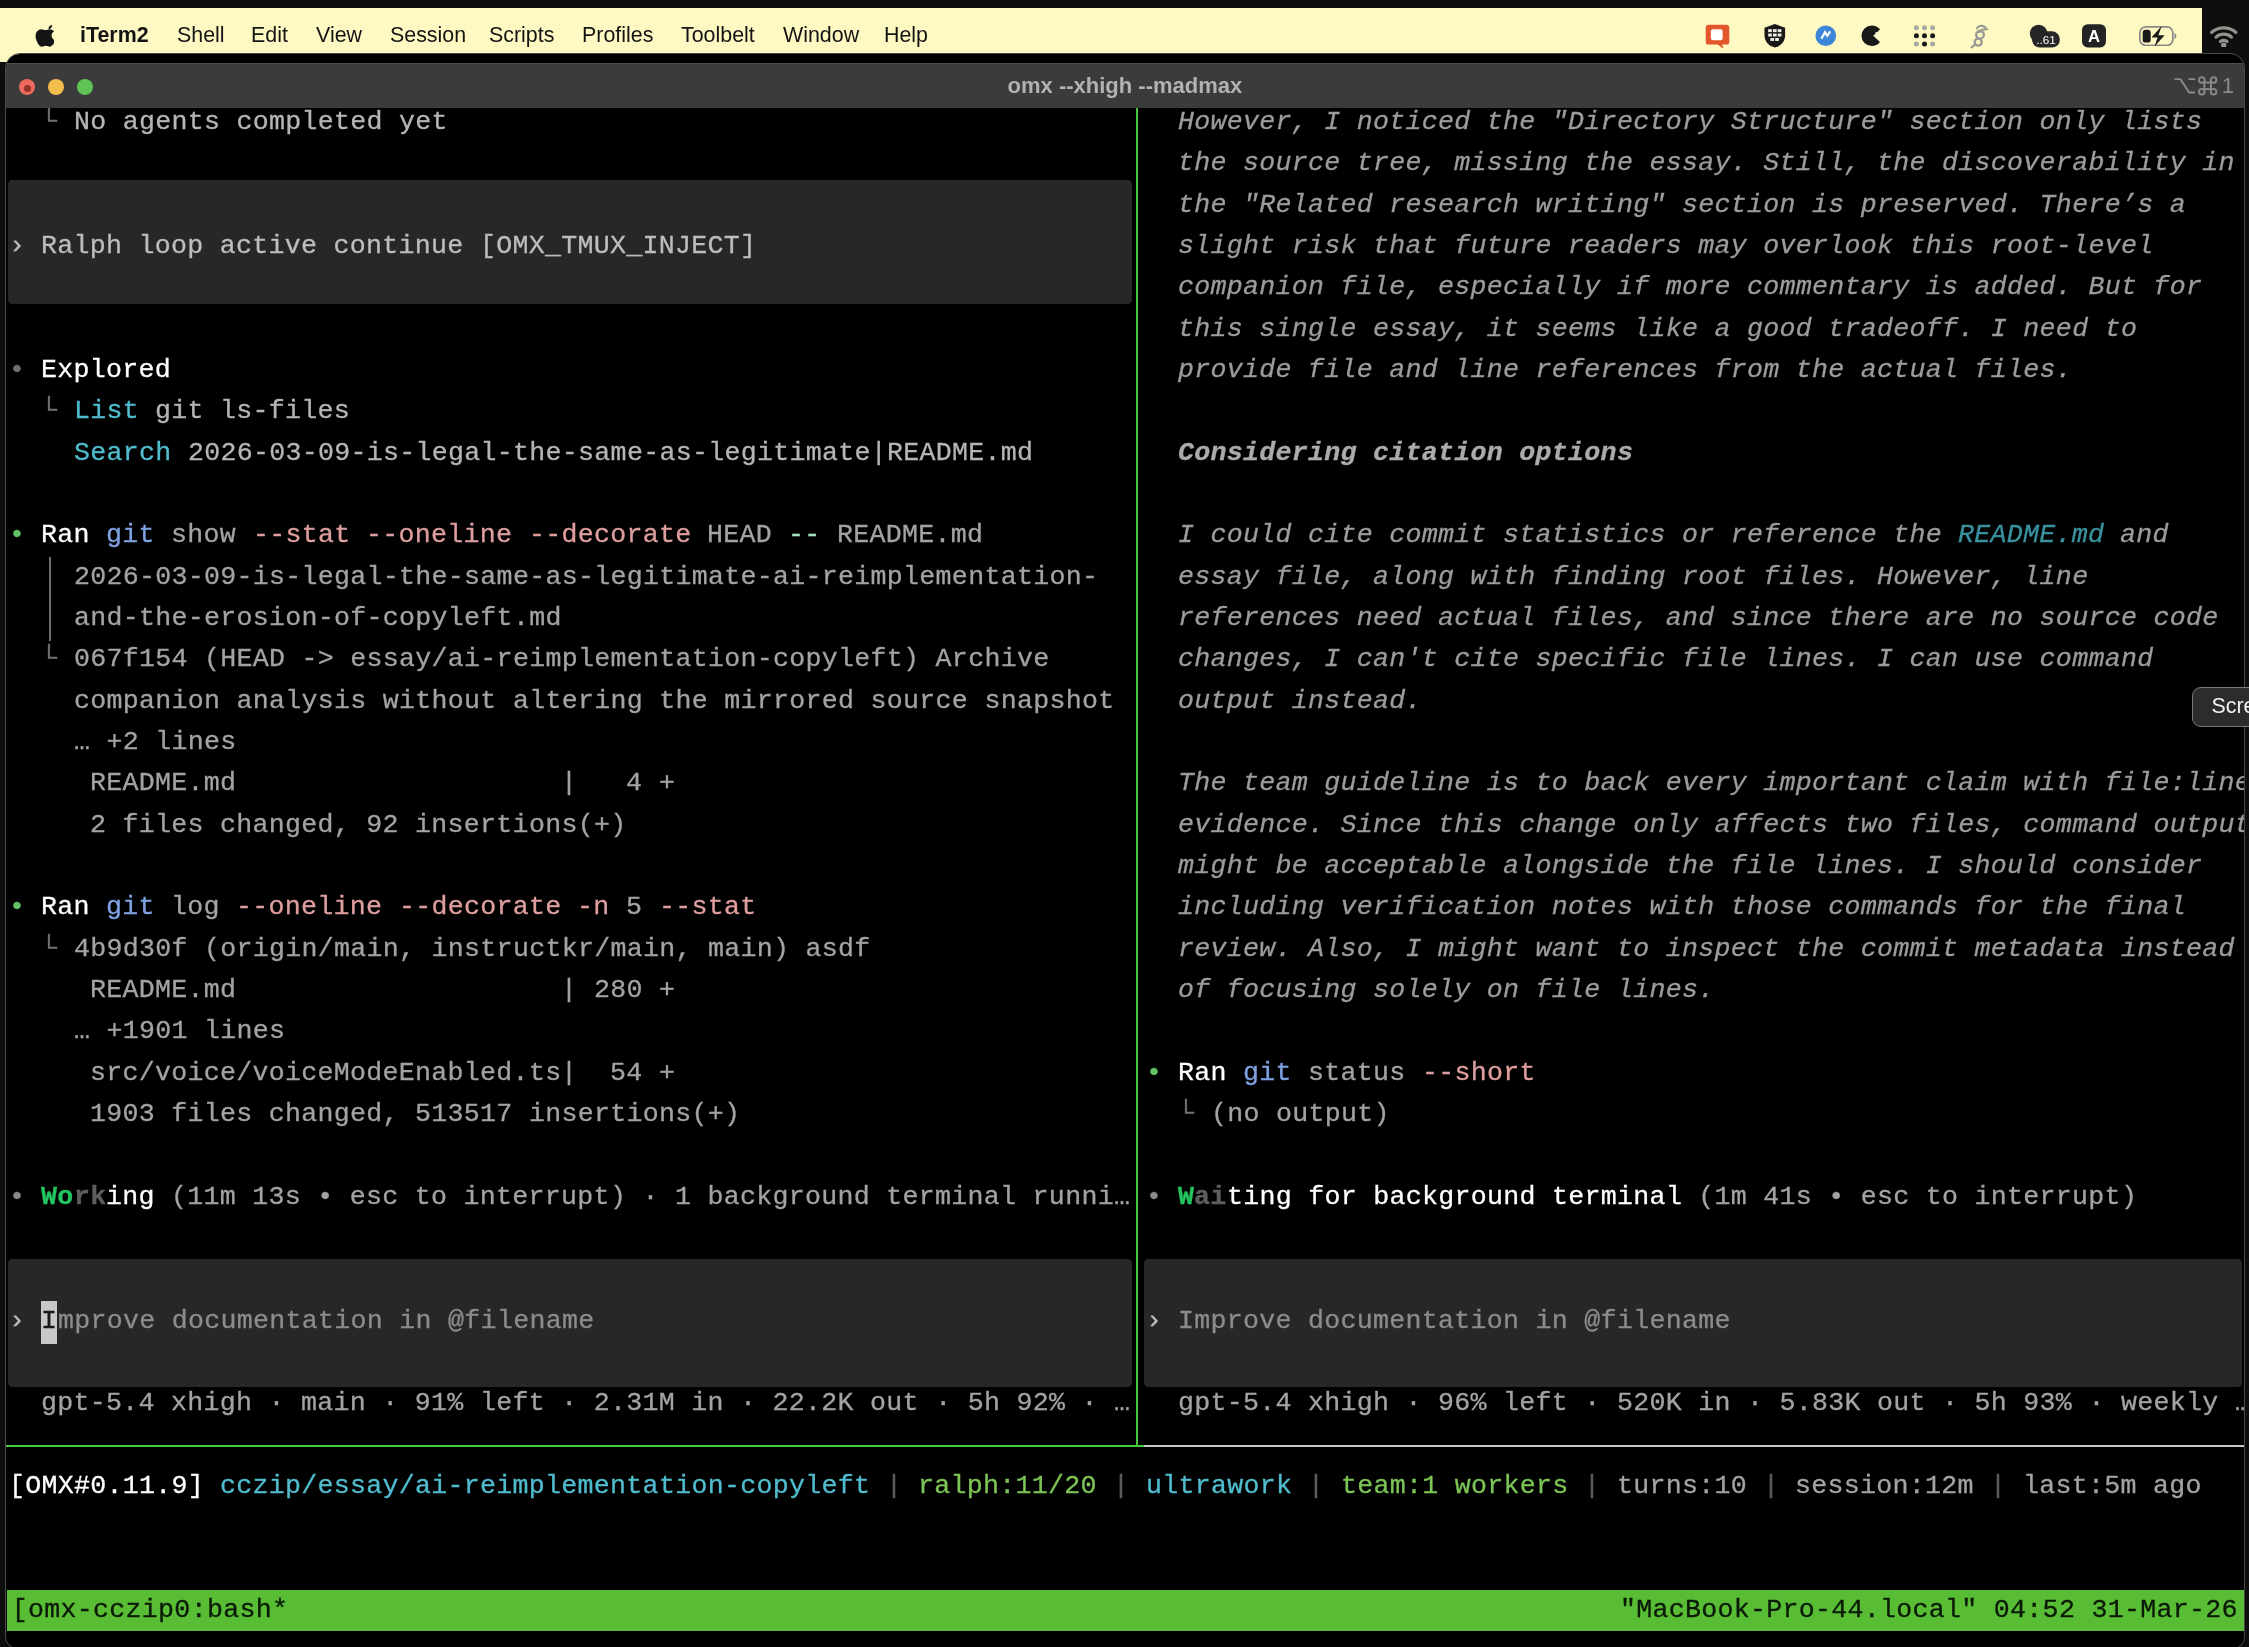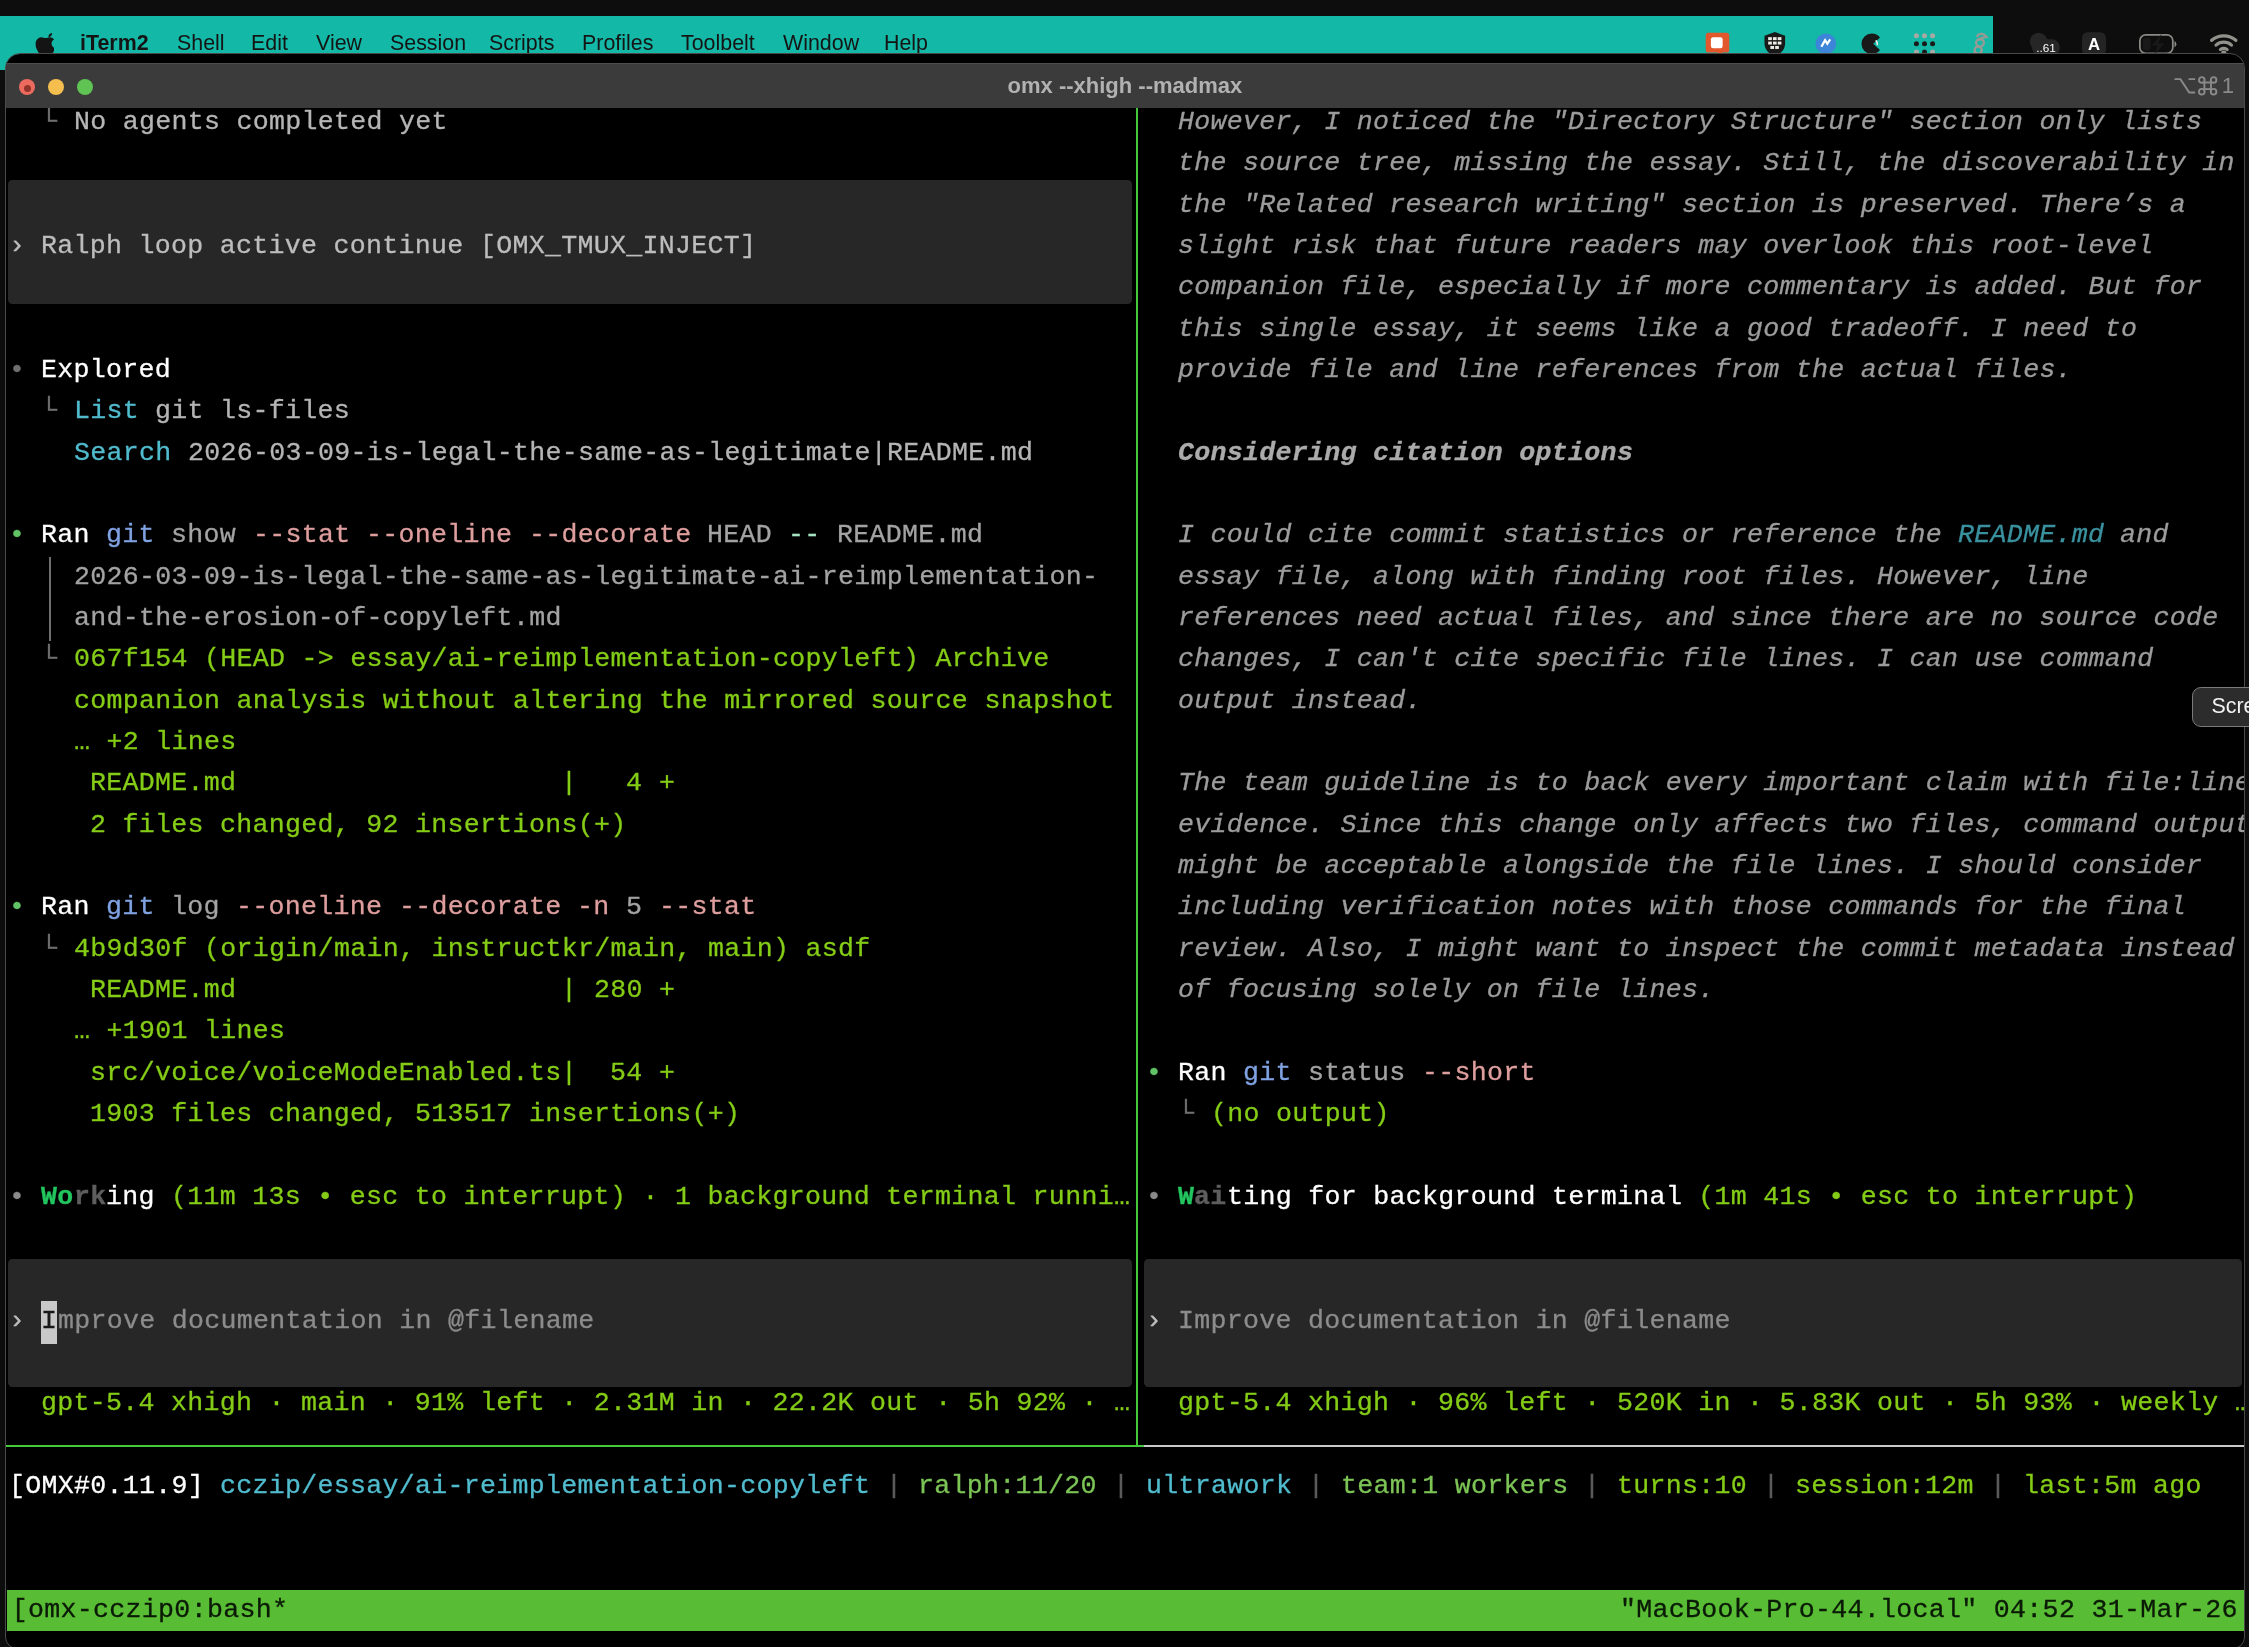--- a/index.html
+++ b/index.html
@@ -3,7 +3,7 @@
 *{margin:0;padding:0;box-sizing:border-box}
 html,body{width:2250px;height:1648px;background:#0d0d0d;overflow:hidden;position:relative;
   font-family:"Liberation Sans",sans-serif}
-.menubar{position:absolute;left:0;top:16px;width:1993px;height:54px;background:#14b8a6}
+.menubar{position:absolute;left:0;top:8px;width:2202px;height:54px;background:#fef9c3}
 .mi{position:absolute;top:0;line-height:54px;font-size:21.4px;color:#141414}
 .mb{font-weight:bold}
 .win{position:absolute;left:5.9px;top:54px;width:2238px;height:1594px;background:#000;

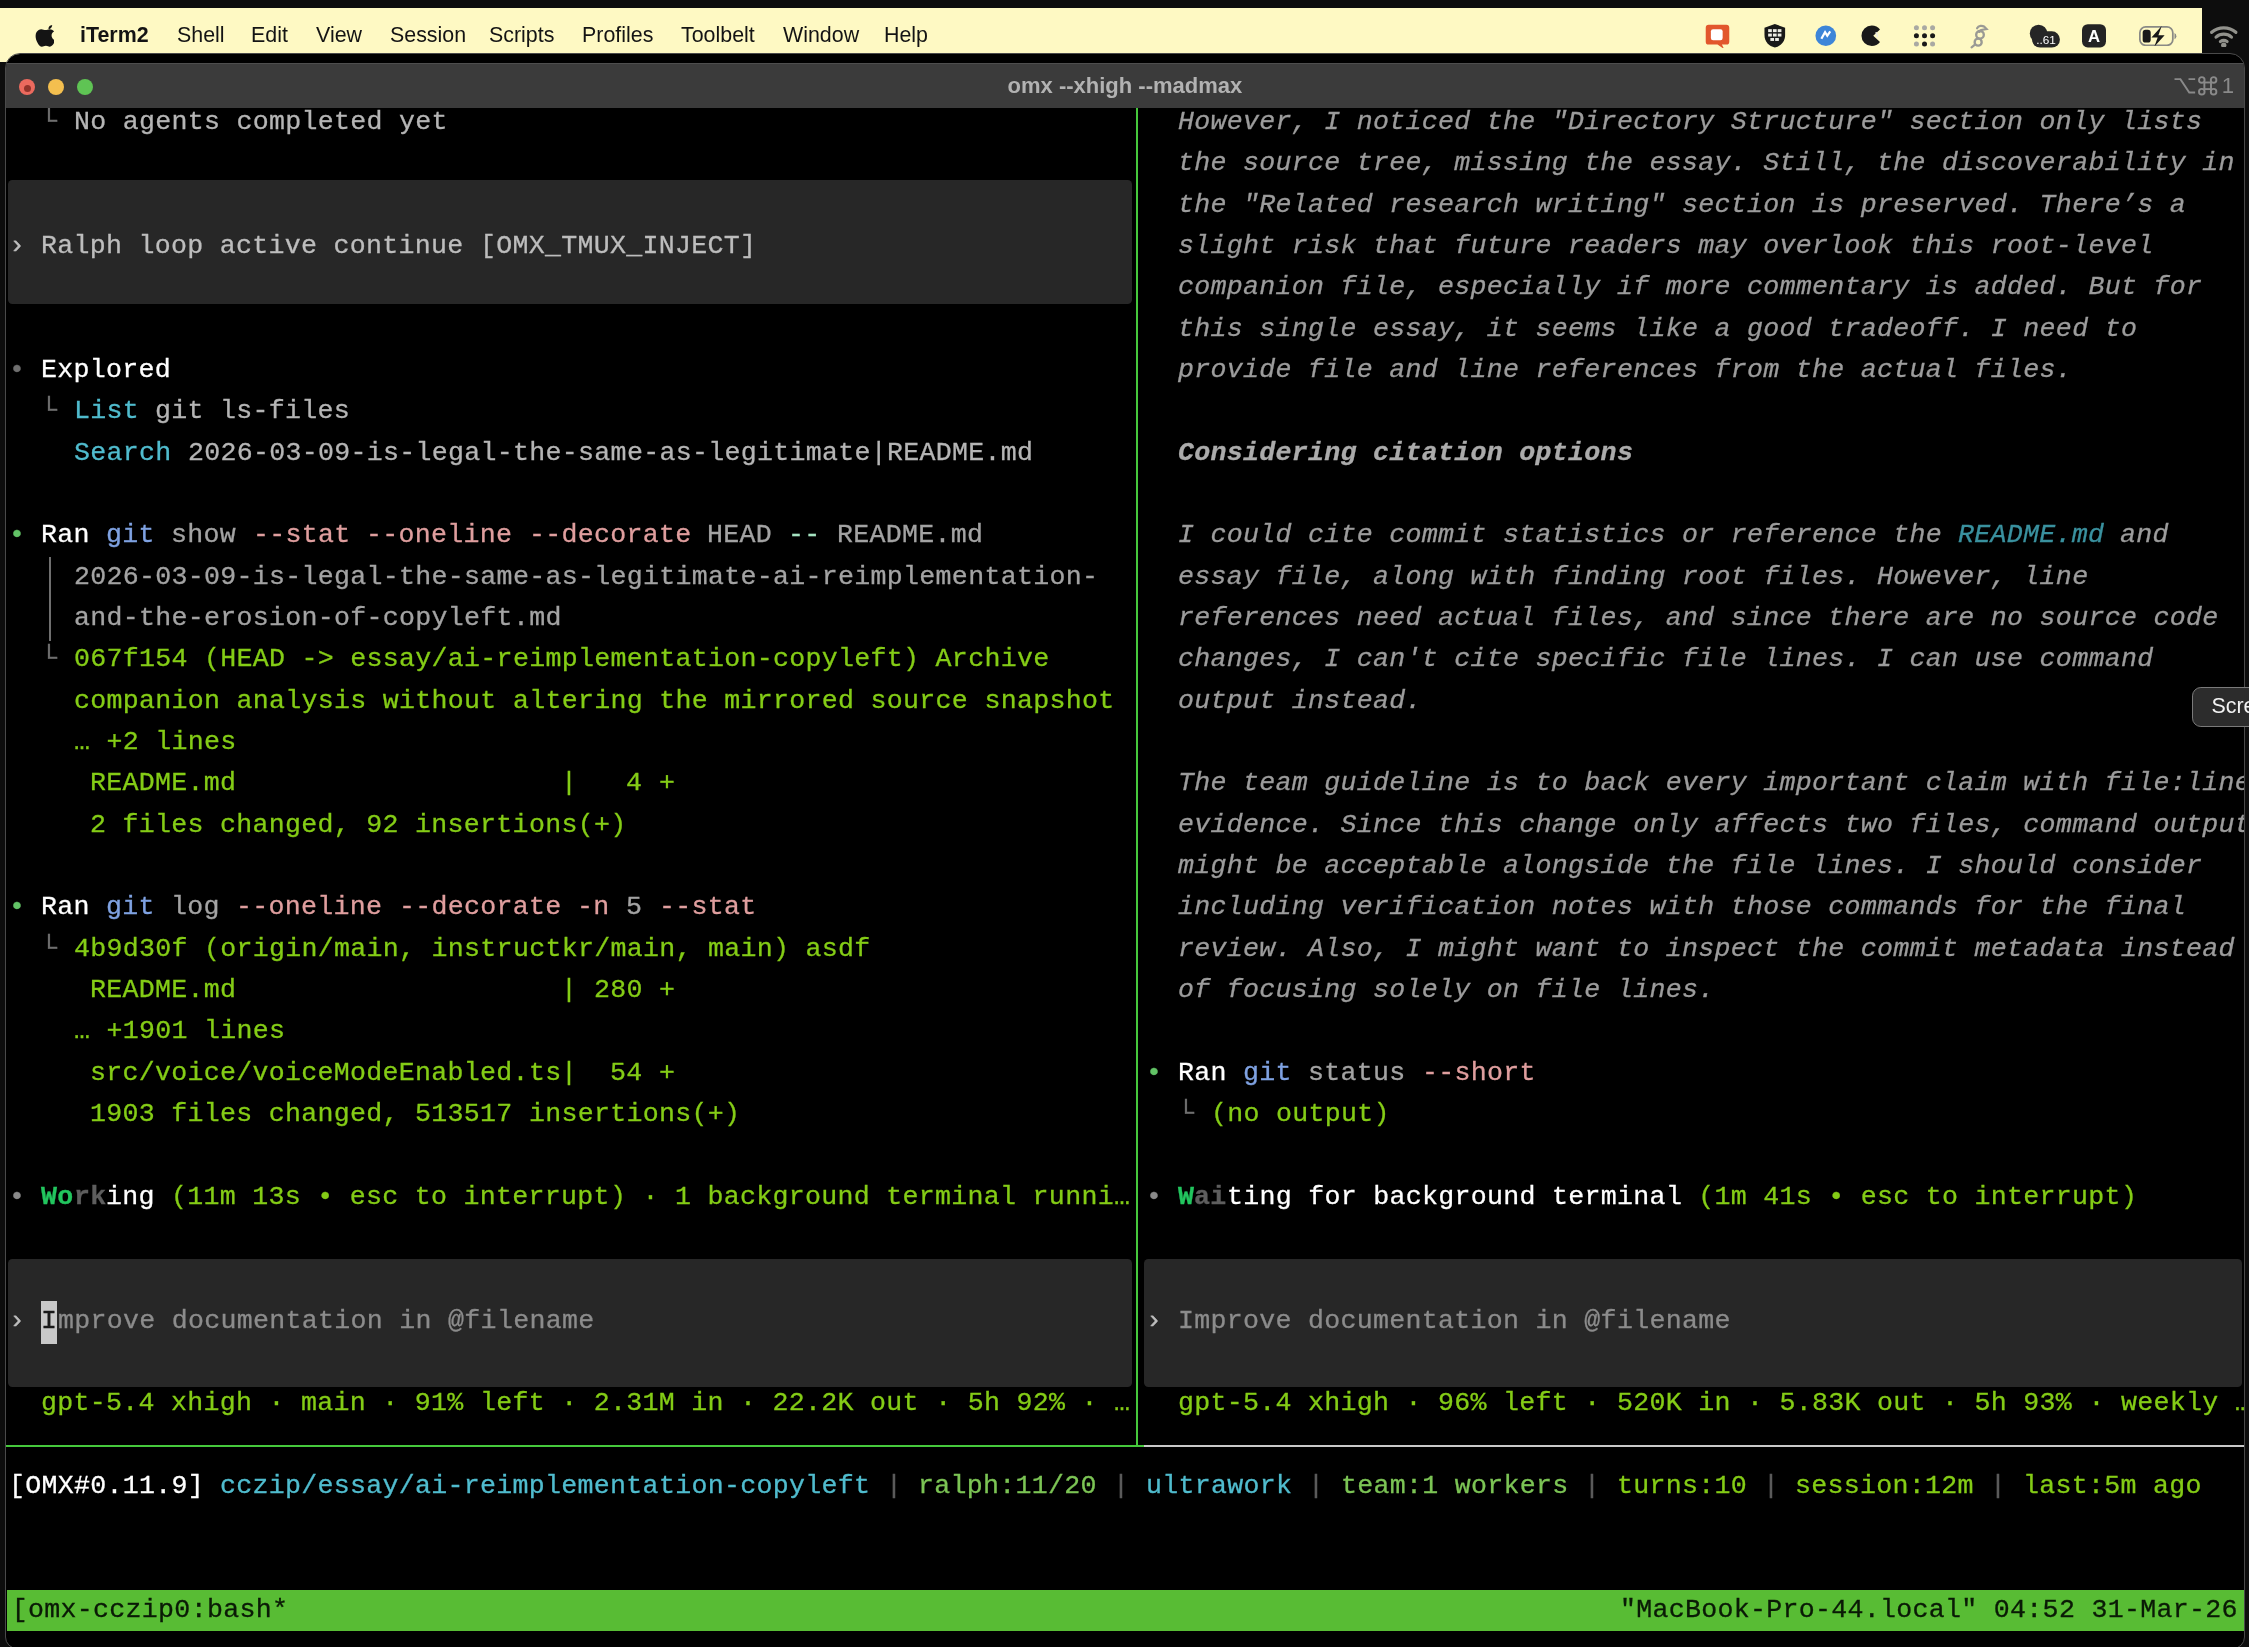--- a/index.html
+++ b/index.html
@@ -16,7 +16,7 @@
 .hk{position:absolute;right:10.3px;top:0;line-height:43px;color:#848484;font-size:22px}
 .t{position:absolute;font-family:"Liberation Mono",monospace;font-size:26.6px;line-height:41px;
   letter-spacing:0.3px;white-space:pre;color:#c7cbe9;-webkit-text-stroke:0.3px currentColor}
-.lav{color:#a3a3a3} .wb{color:#fff;font-weight:normal} .g1{color:#84cc16}
+.lav{color:#a3a3a3} .wb{color:#fff;font-weight:normal} .g1{color:#a3a3a3}
 .g2{color:#bdbdbd} .g0{color:#b5b5b5} .dim{color:#6f6f6f} .dim2{color:#8a8a8a} .sh1{color:#22c55e;font-weight:bold} .sh2{color:#5e5e5e;font-weight:bold} .ginp{color:#8c8c8c}
 .cyan{color:#50bcce} .blue{color:#7fa2e2} .pink{color:#df9e9e} .mint{color:#a5e3c1}
 .green{color:#7cc455} .gbul{color:#62c366} .dsep{color:#5a5a5a}

